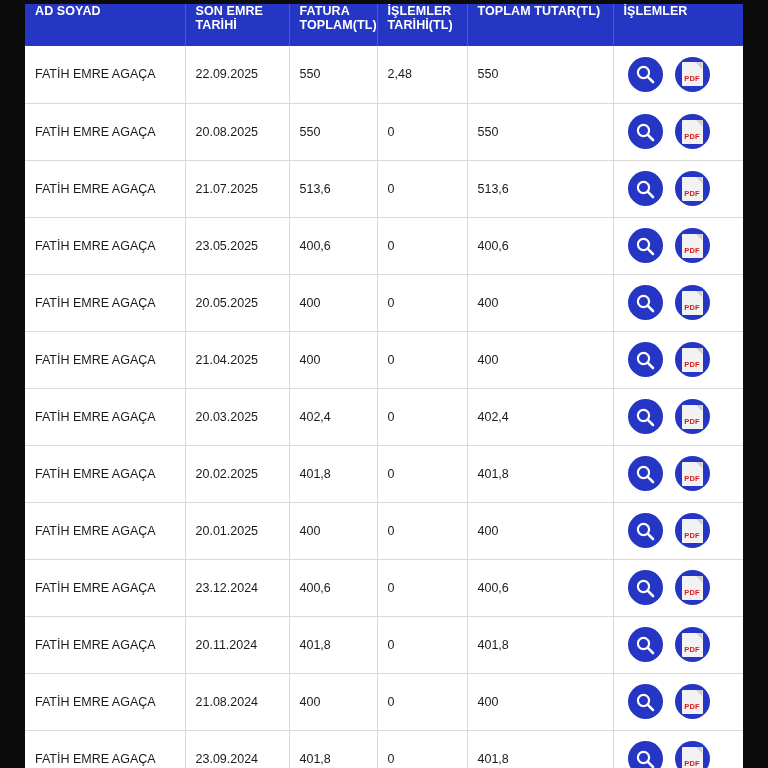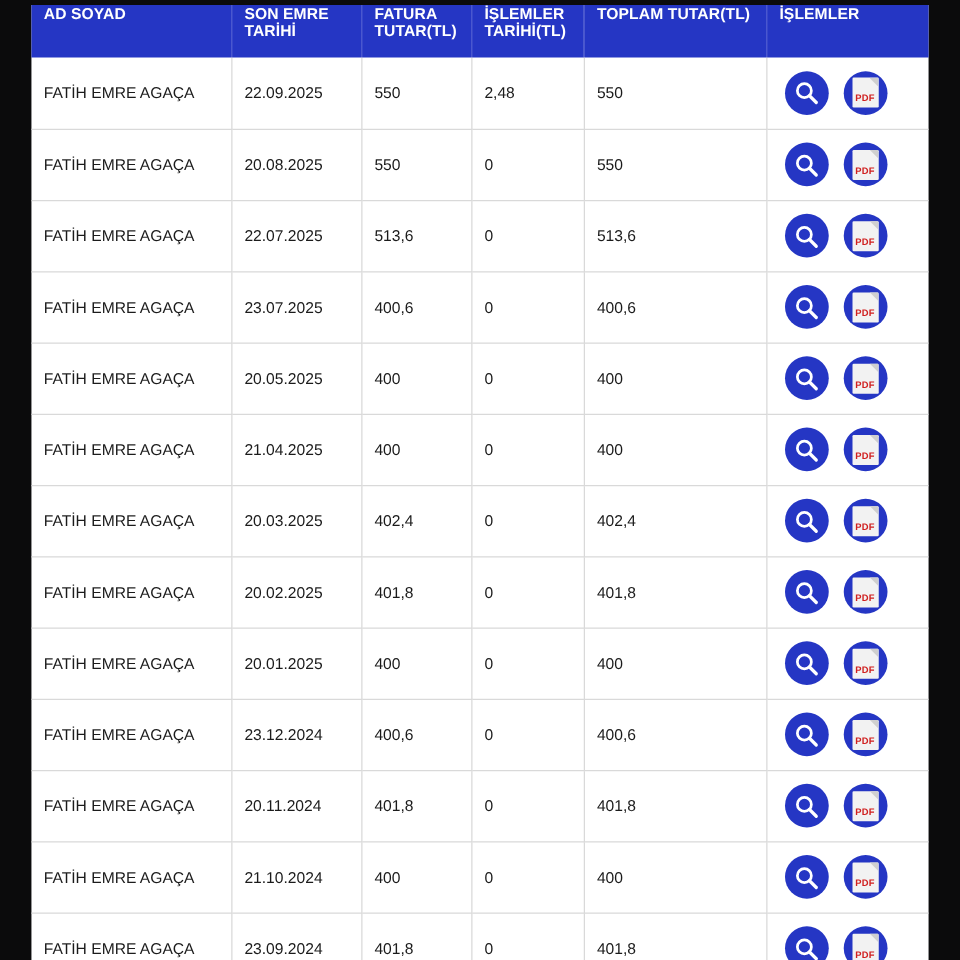--- a/index.html
+++ b/index.html
@@ -161,7 +161,7 @@
           </th>
           <th>
             <span class="hdr-line">FATURA</span>
-            <span class="hdr-line">TUTAR(TL)</span>
+            <span class="hdr-line">TOPLAM(TL)</span>
           </th>
           <th>
             <span class="hdr-line">İŞLEMLER</span>

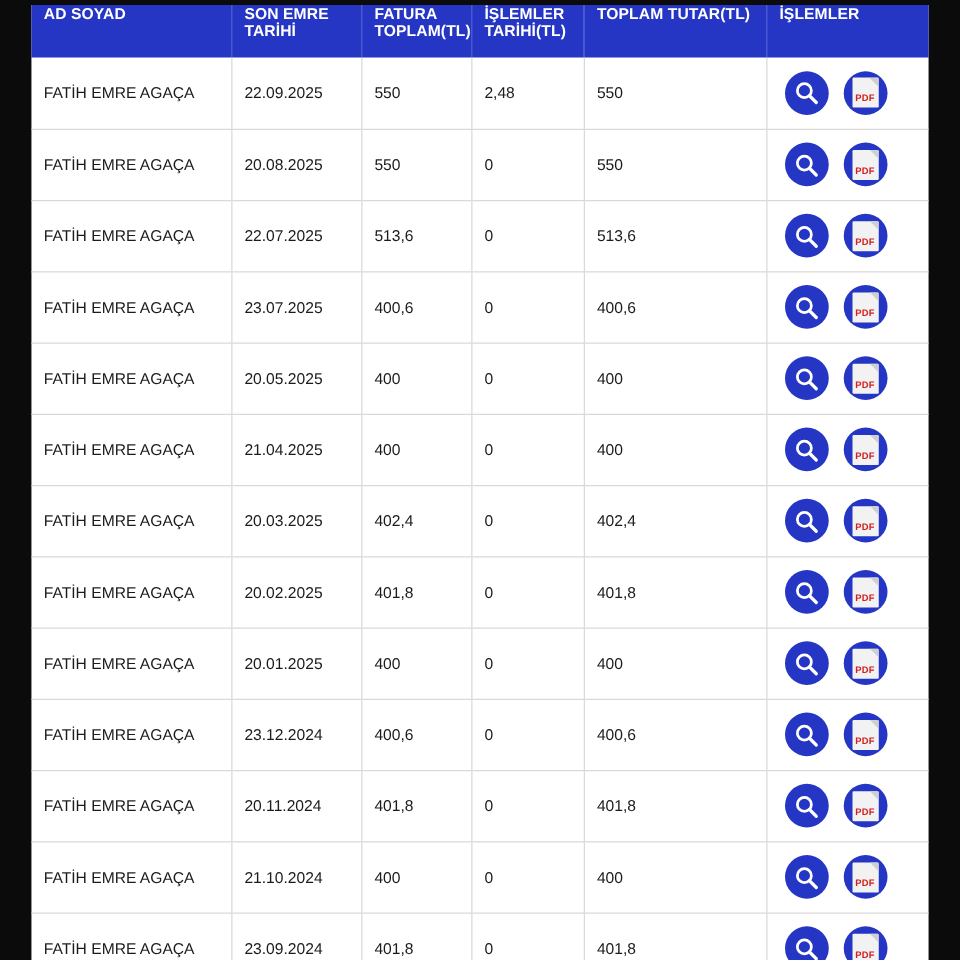--- a/index.html
+++ b/index.html
@@ -226,7 +226,7 @@
           </tr>
           <tr>
             <td>FATİH EMRE AGAÇA</td>
-            <td>22.07.2025</td>
+            <td>21.07.2025</td>
             <td>513,6</td>
             <td>0</td>
             <td>513,6</td>

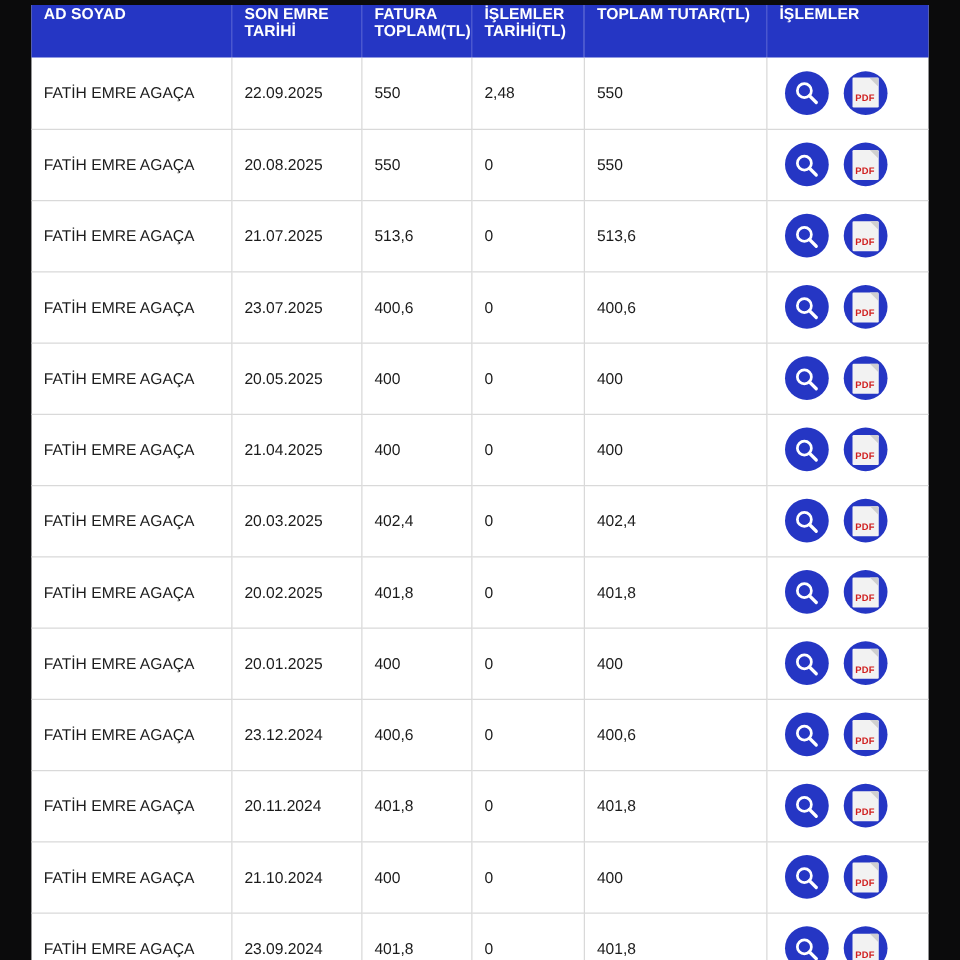--- a/index.html
+++ b/index.html
@@ -250,7 +250,7 @@
           </tr>
           <tr>
             <td>FATİH EMRE AGAÇA</td>
-            <td>23.07.2025</td>
+            <td>23.05.2025</td>
             <td>400,6</td>
             <td>0</td>
             <td>400,6</td>

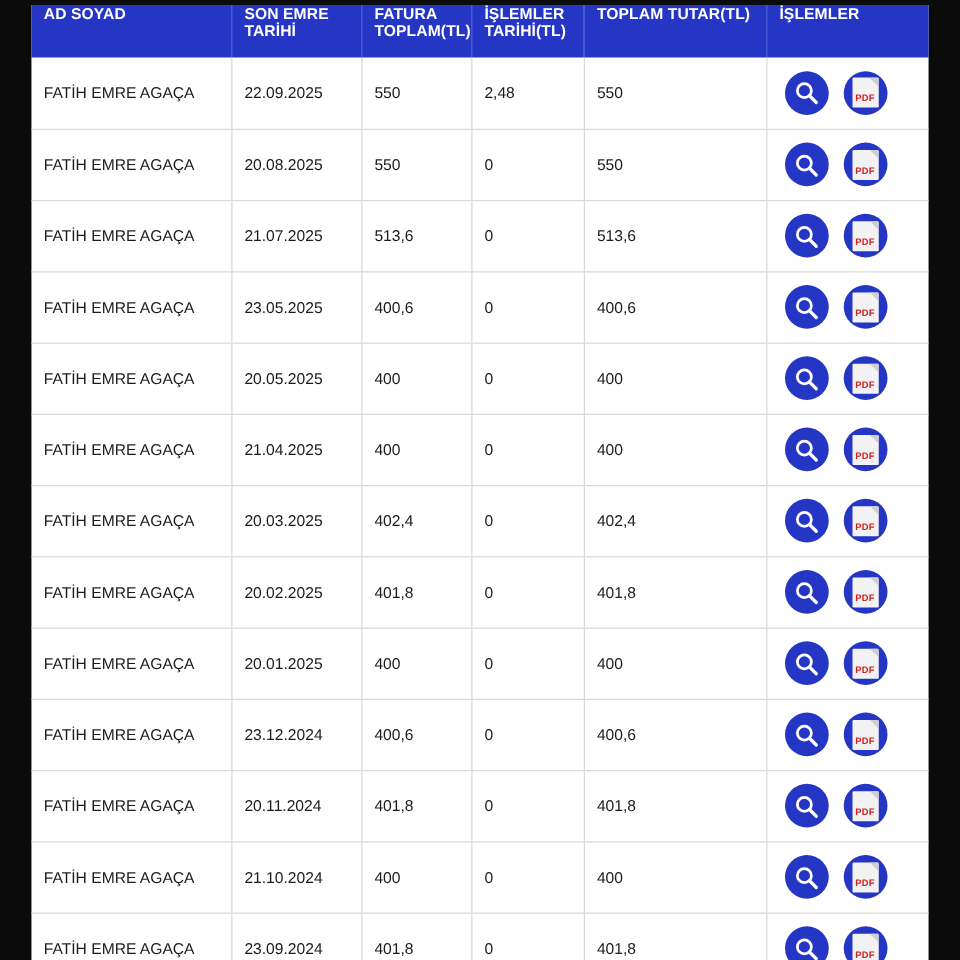--- a/index.html
+++ b/index.html
@@ -442,7 +442,7 @@
           </tr>
           <tr>
             <td>FATİH EMRE AGAÇA</td>
-            <td>21.10.2024</td>
+            <td>21.08.2024</td>
             <td>400</td>
             <td>0</td>
             <td>400</td>

